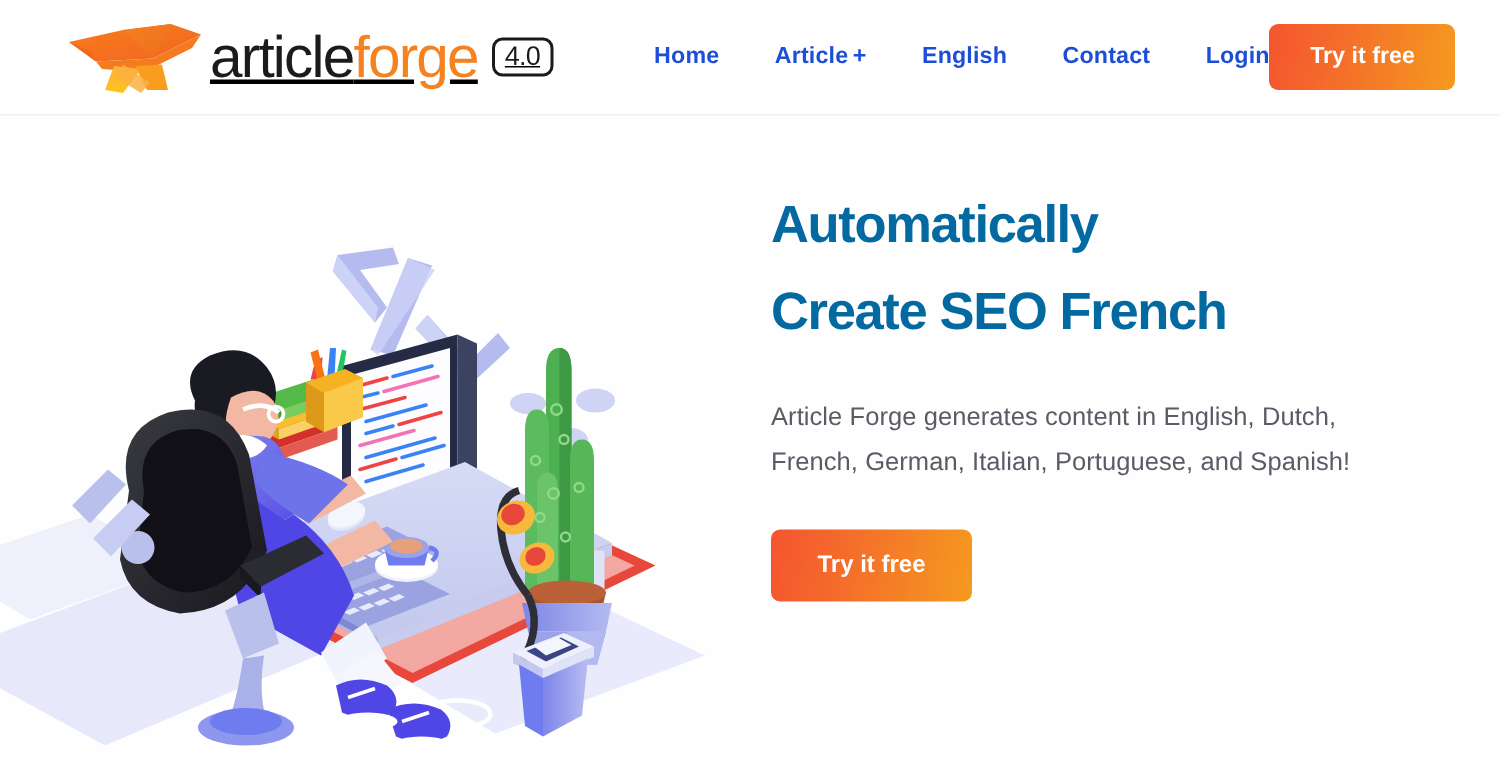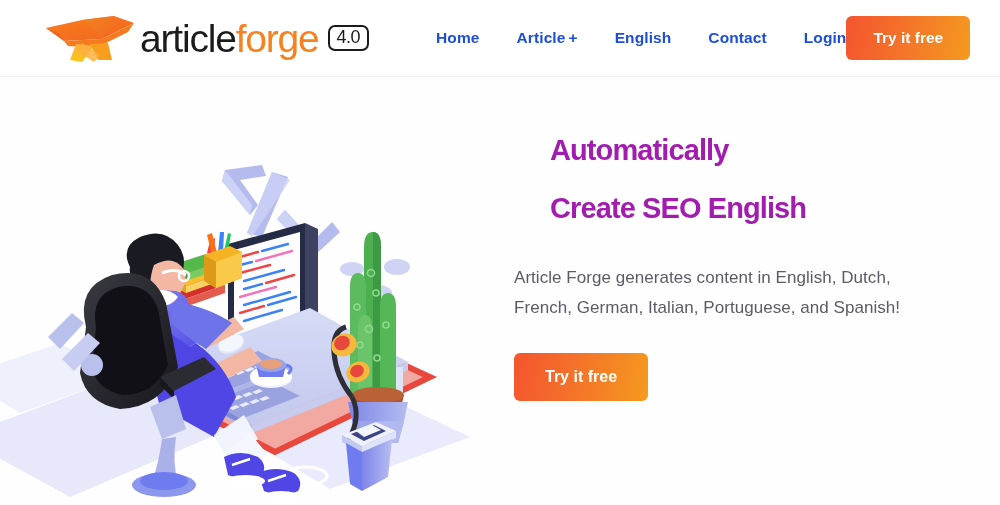--- a/index.html
+++ b/index.html
@@ -19,7 +19,7 @@
     display:flex; align-items:center;
     z-index:40;
   }
-  .brand { display:flex; align-items:center; margin-left:42px; }
+  .brand { display:flex; align-items:center; margin-left:42px;text-decoration:underline; }
   .logo-mark { width:96px; height:56px; flex:none; }
   .logo-word { font-size:39px; letter-spacing:-1.2px; margin-left:2px; line-height:1; font-weight:400; }
   .logo-word .w-article { color:#1b1b1b; }

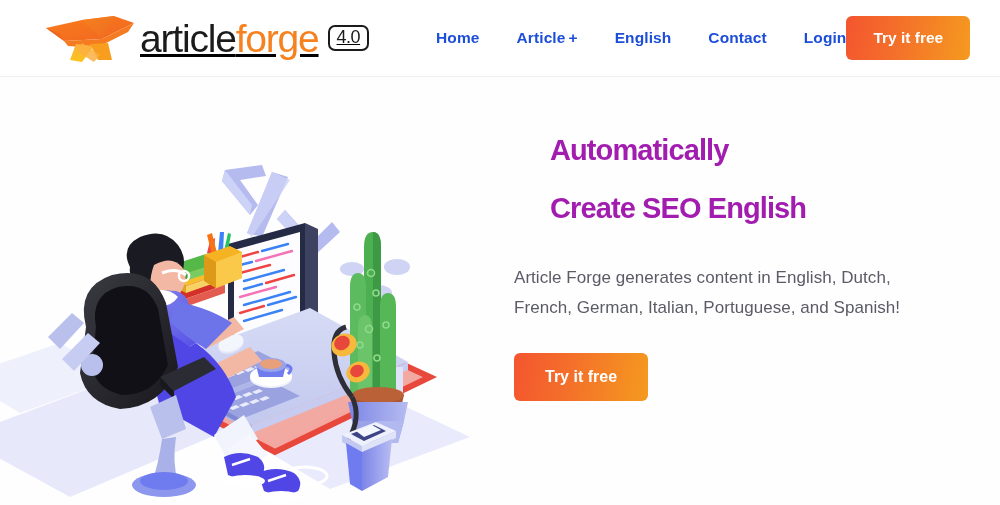--- a/index.html
+++ b/index.html
@@ -49,9 +49,8 @@
 
   .hero-copy { position:absolute; left:514px; top:44px; width:450px; }
   .hero-title {
-    font-size:29px; line-height:58px; font-weight:700; color:#a21caf;
+    font-size:35px; line-height:58px; font-weight:700; color:#0369a1;
     letter-spacing:-0.9px;
-    margin-left:36px;
   }
   .hero-sub {
     margin-top:26px; font-size:17px; line-height:30px; color:#5b5b66;

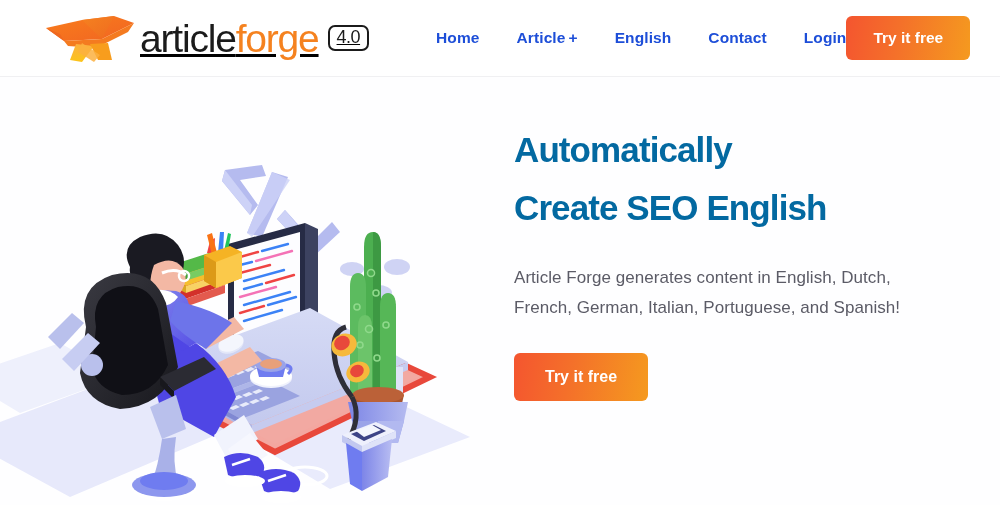--- a/index.html
+++ b/index.html
@@ -352,7 +352,7 @@
     <div class="hero-copy">
       <h1 class="hero-title">
         <span>Automatically</span><br>
-        <span>Create SEO English</span><br>
+        <span>Create SEO French</span><br>
       </h1>
       <p class="hero-sub">Article Forge generates content in English, Dutch, French, German, Italian, Portuguese, and Spanish!</p>
       <button class="btn-cta hero-cta">Try it free</button>

